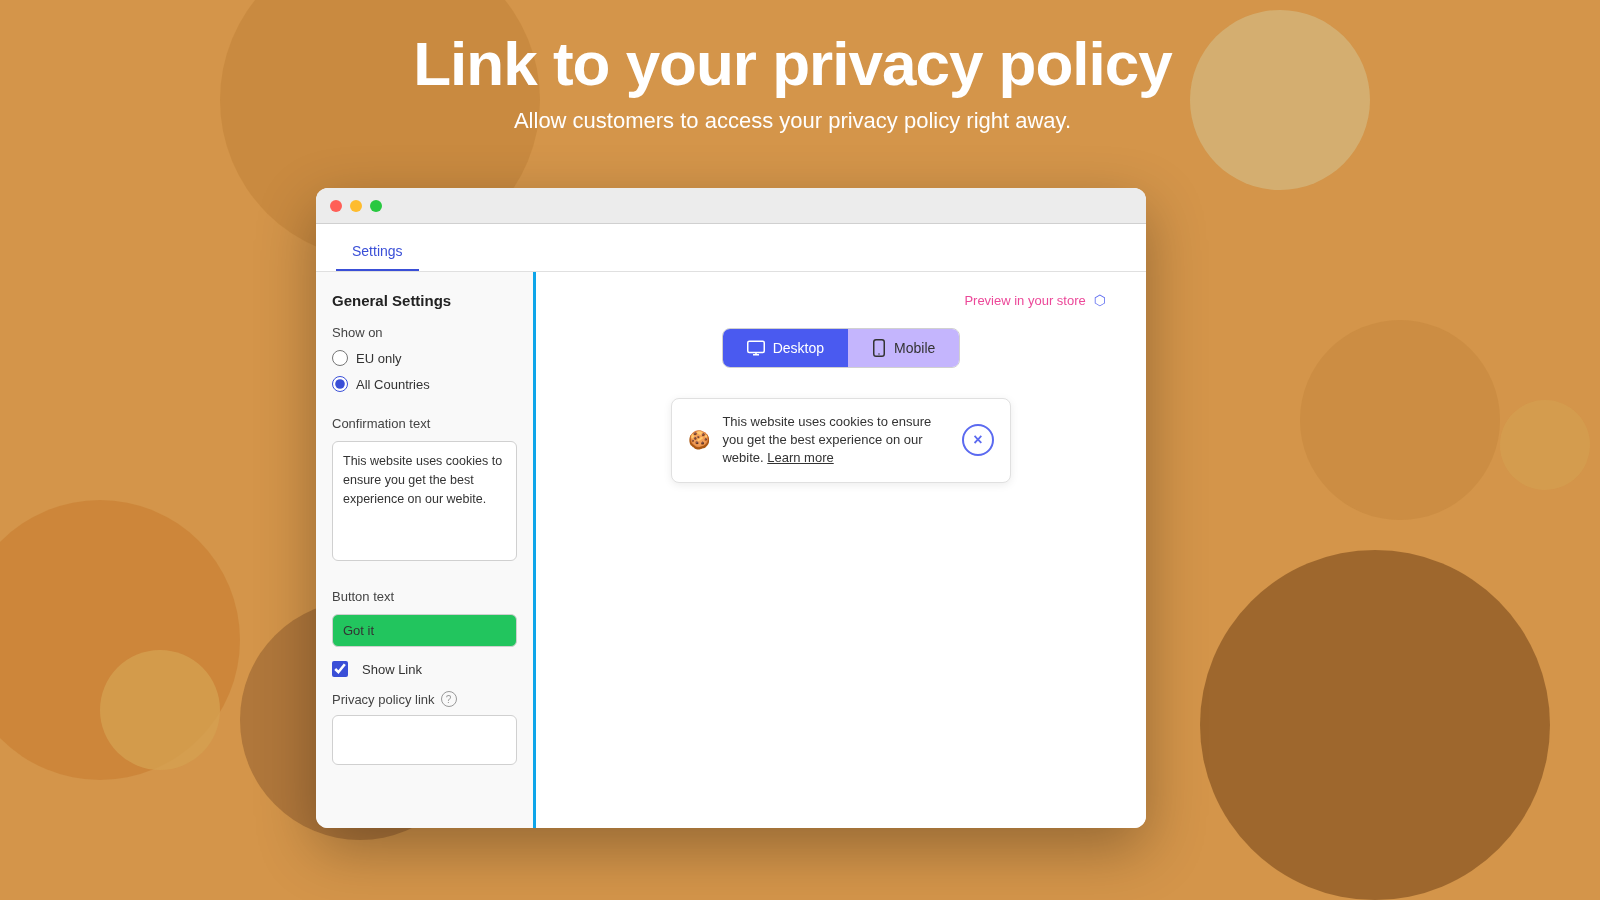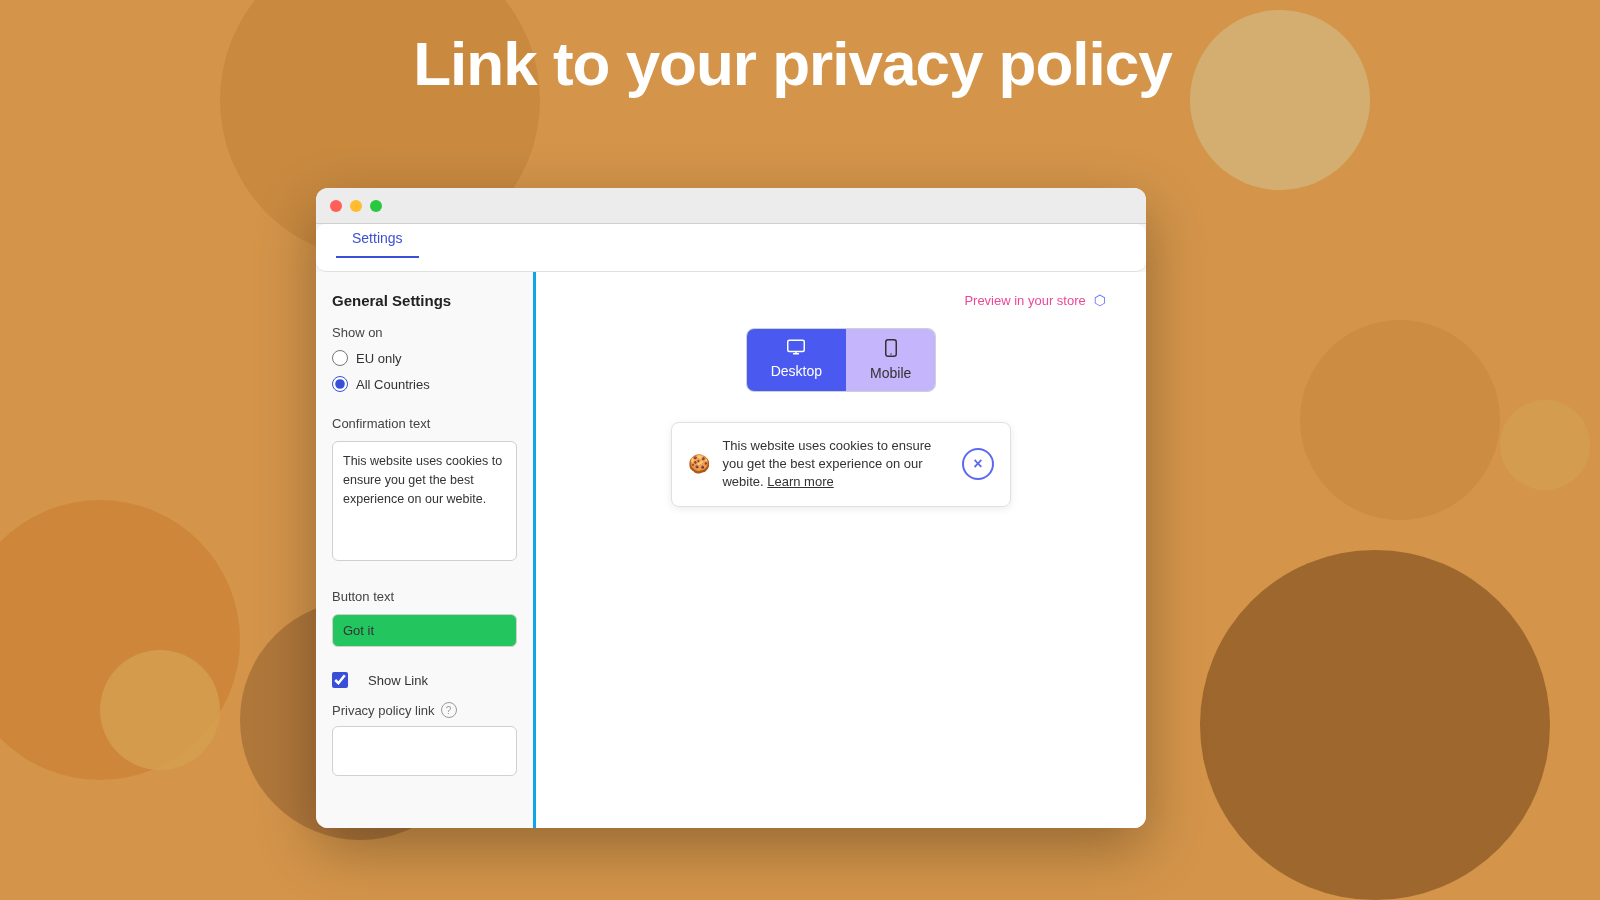--- a/index.html
+++ b/index.html
@@ -332,6 +332,7 @@
 
 <div class="hero-section">
   <h1 class="hero-title">Link to your privacy policy</h1>
+  <p class="hero-subtitle">Allow customers to access your privacy policy right away.</p>
 </div>
 
 <div class="app-window">

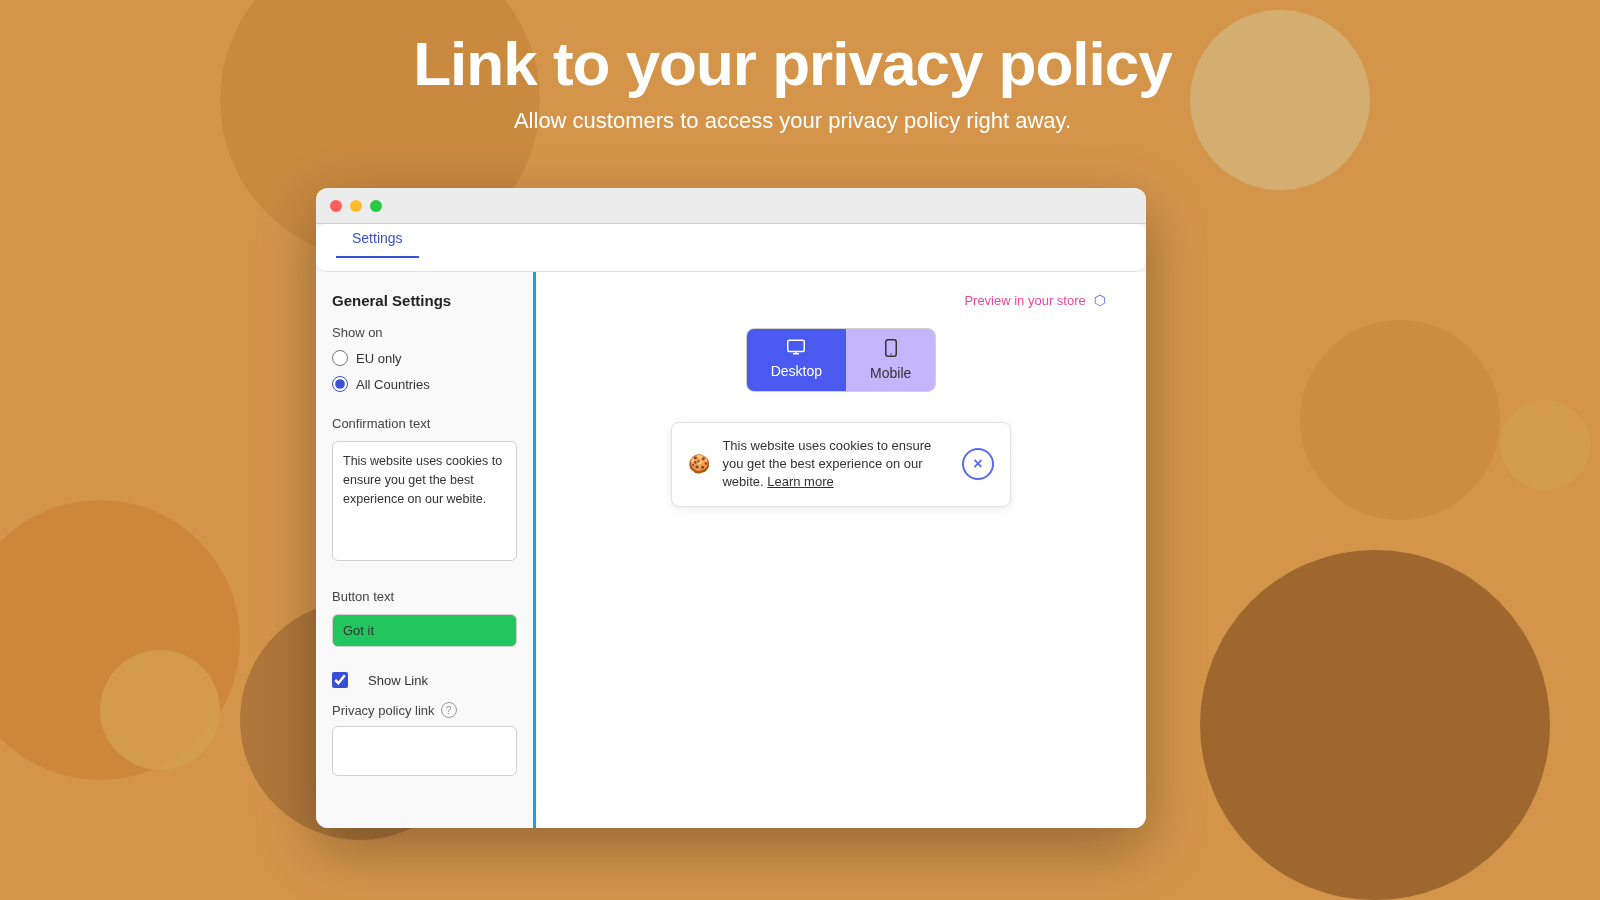--- a/index.html
+++ b/index.html
@@ -89,9 +89,8 @@
       border-bottom: 1px solid #e0e0e0;
       display: flex;
       align-items: flex-end;
-      padding: 13px 20px;
+      padding: 0 20px;
       height: 48px;
-      border-radius: 10px;
     }
     .tab {
       padding: 12px 16px 10px;

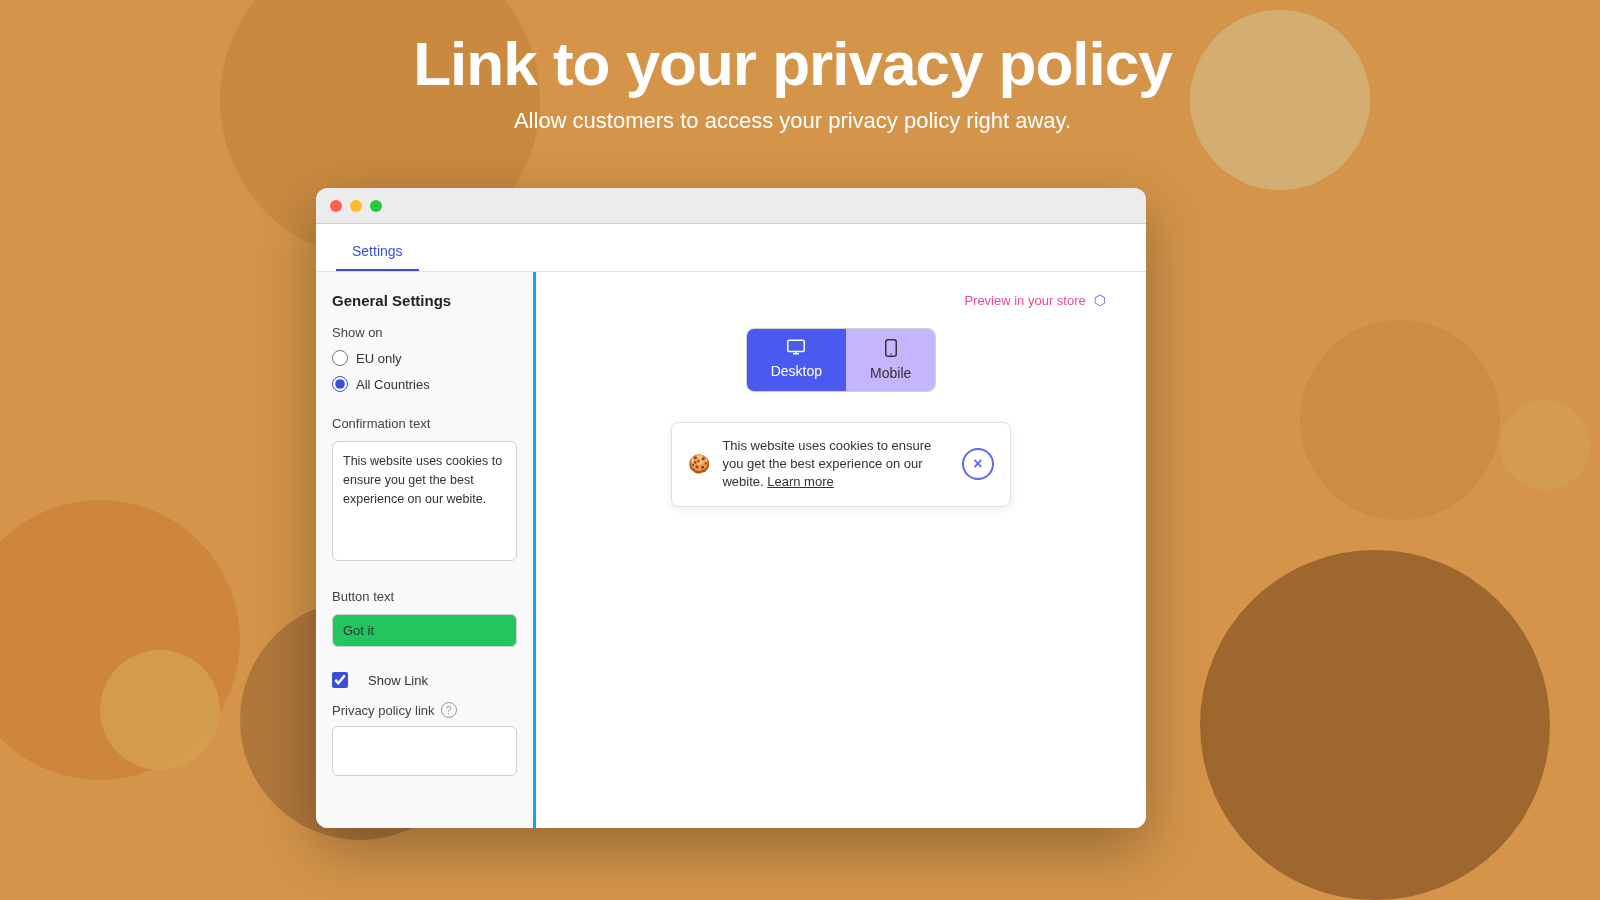--- a/index.html
+++ b/index.html
@@ -262,7 +262,6 @@
       cursor: pointer;
       border: none;
       outline: none;
-      flex-direction: column;
     }
     .device-btn.active {
       background: #4a5af0;

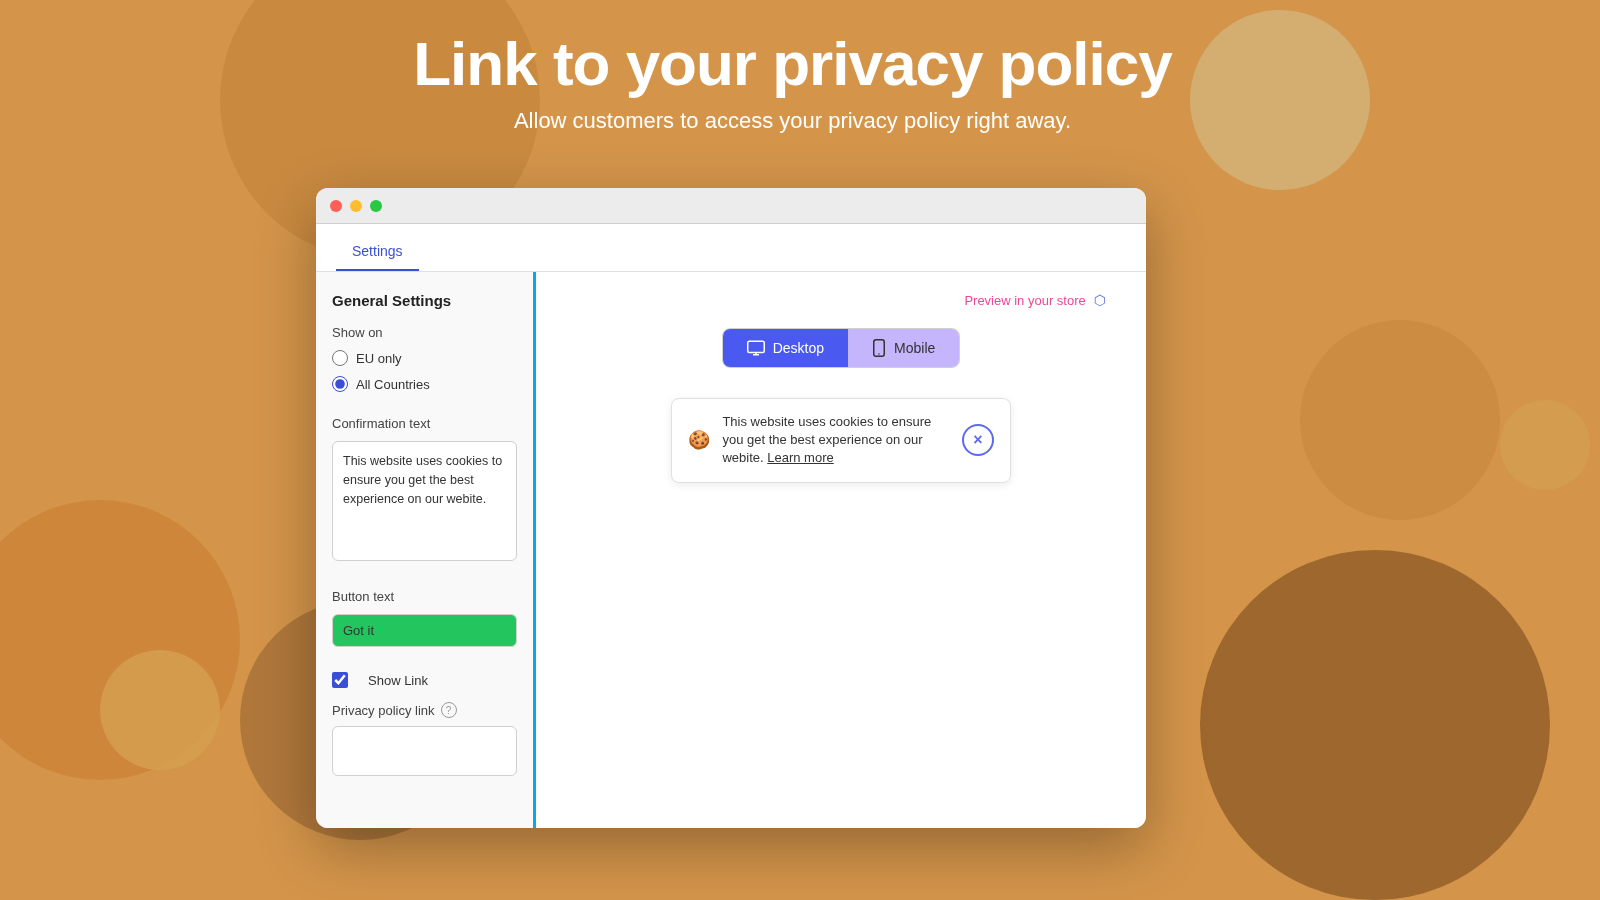--- a/index.html
+++ b/index.html
@@ -174,8 +174,8 @@
     .checkbox-option {
       display: flex;
       align-items: flex-end;
-      gap: 20px;
-      margin-top: 25px;
+      gap: 14px;
+      margin-top: 14px;
       font-size: 13px;
       color: #333;
       cursor: pointer;

